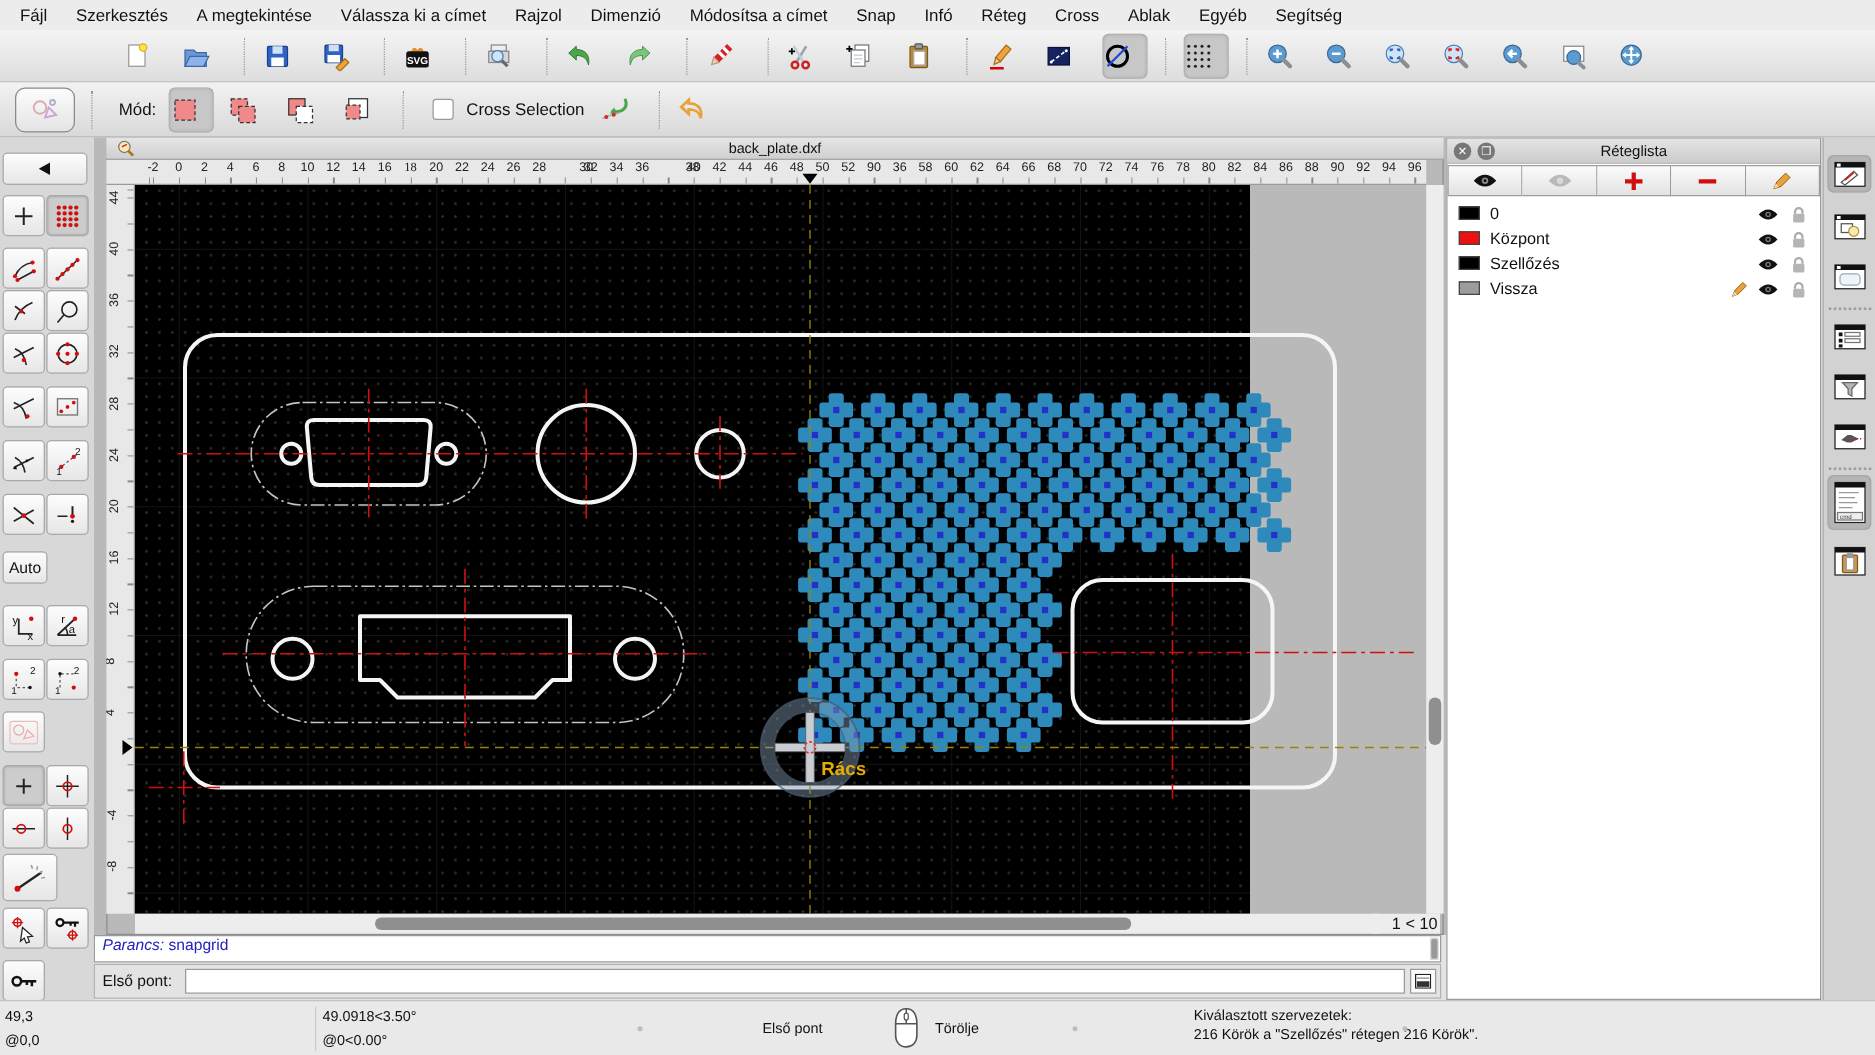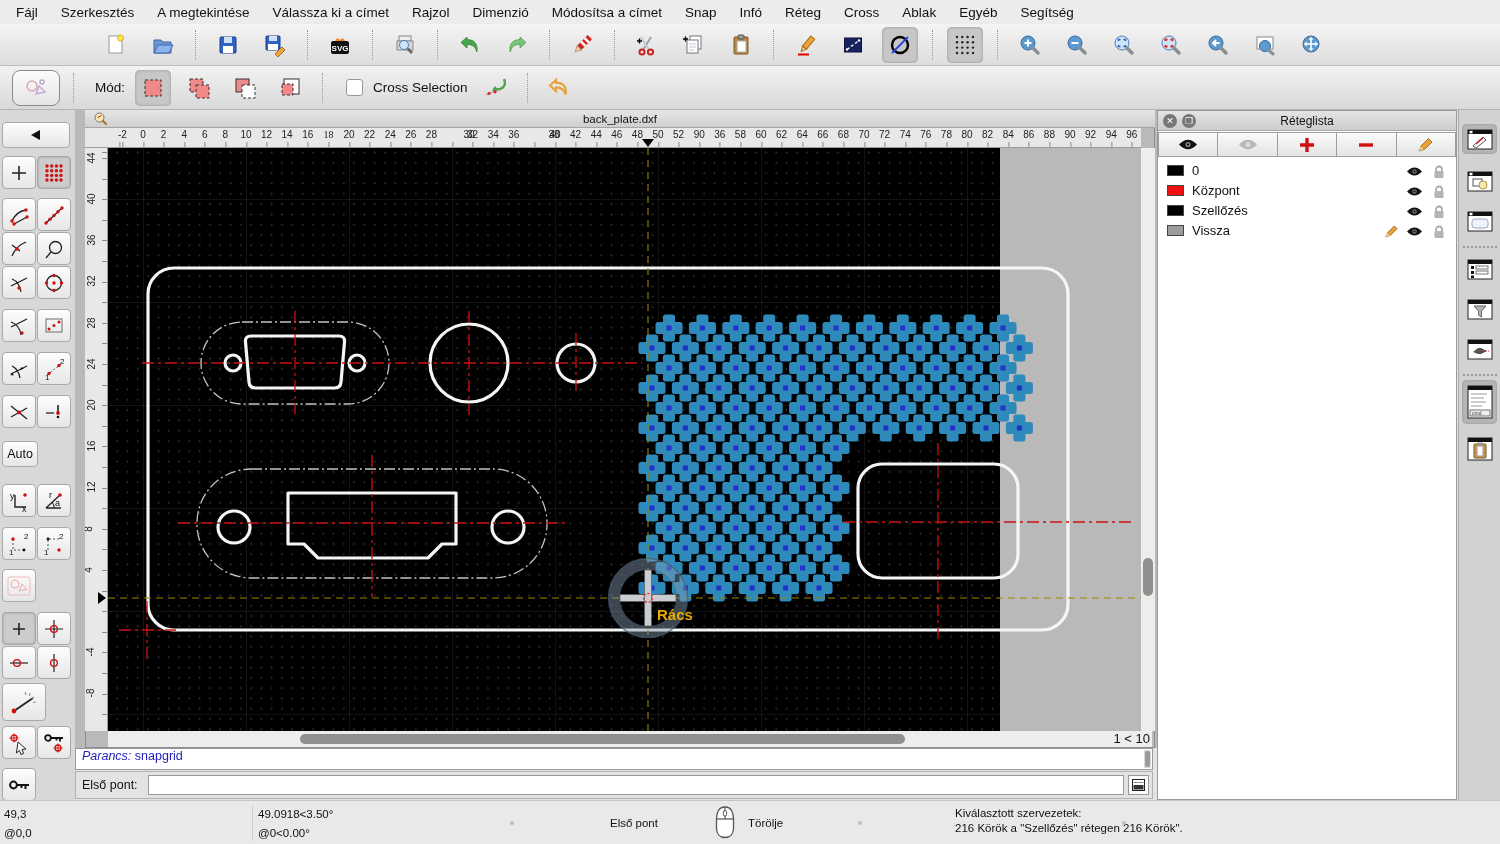--- a/index.html
+++ b/index.html
@@ -17,7 +17,7 @@
   #tb2{position:absolute;left:0;top:66px;width:1500px;height:44px;
        background:linear-gradient(#f2f2f2,#d9d9d9);border-bottom:1px solid #b4b4b4;
        display:flex;align-items:center;gap:10px;padding-left:12px;box-sizing:border-box;font-size:13.5px}
-  .tbtn{width:36px;height:36px;display:flex;align-items:center;justify-content:center;border-radius:5px;flex:0 0 auto}
+  .tbtn{width:36px;height:36px;display:flex;align-items:center;border-radius:5px;flex:0 0 auto}
   .tbtn.sel{background:#c7c7c7;box-shadow:inset 0 0 3px #909090}
   .vsep{height:30px;border-left:1px dotted #999;margin:0 3px;flex:0 0 auto}
   #seltoolbtn{width:46px;height:34px;border:1.5px solid #8a8a8a;border-radius:8px;

